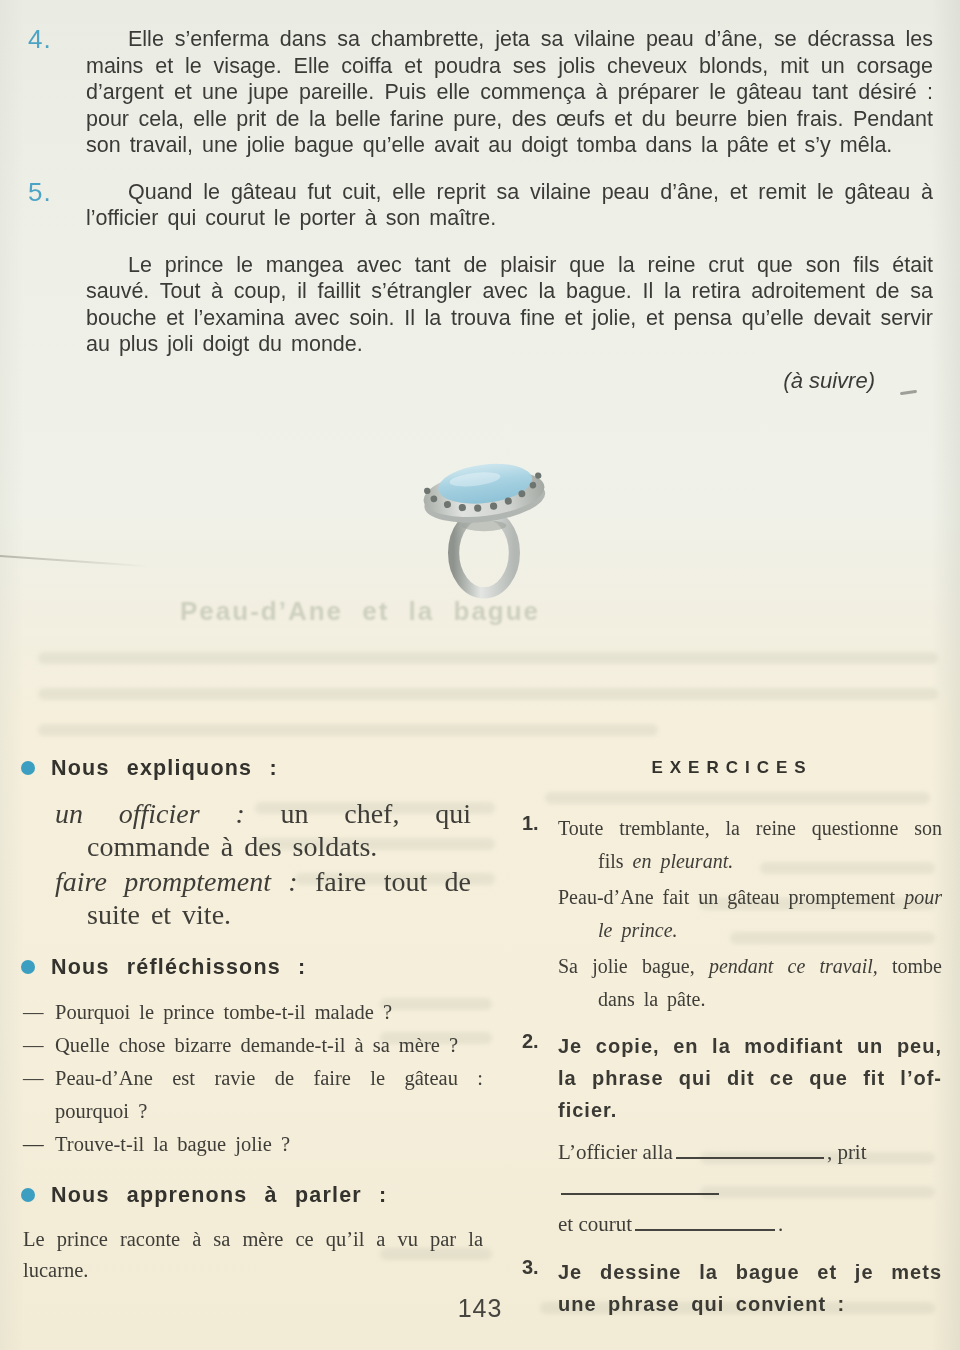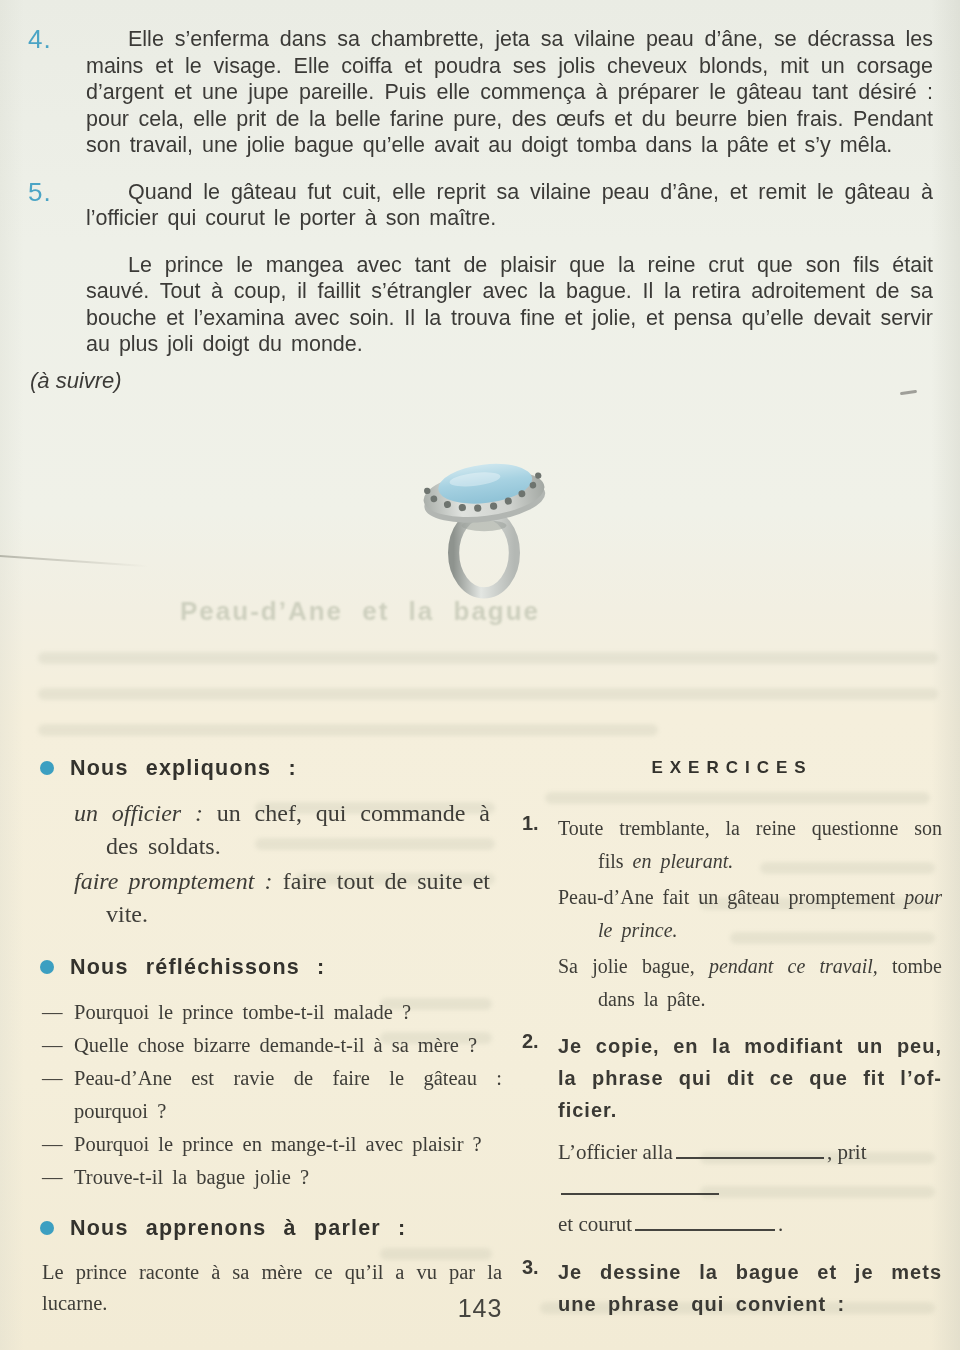--- a/index.html
+++ b/index.html
@@ -27,7 +27,7 @@
     color:#3b3a37;
   }
   .suite{
-    margin-top:10px;padding-right:58px;
+    margin-top:10px;text-align:right;padding-right:58px;
     font-style:italic;font-size:22px;color:#3b3a37;
   }
   .pencil-dash{

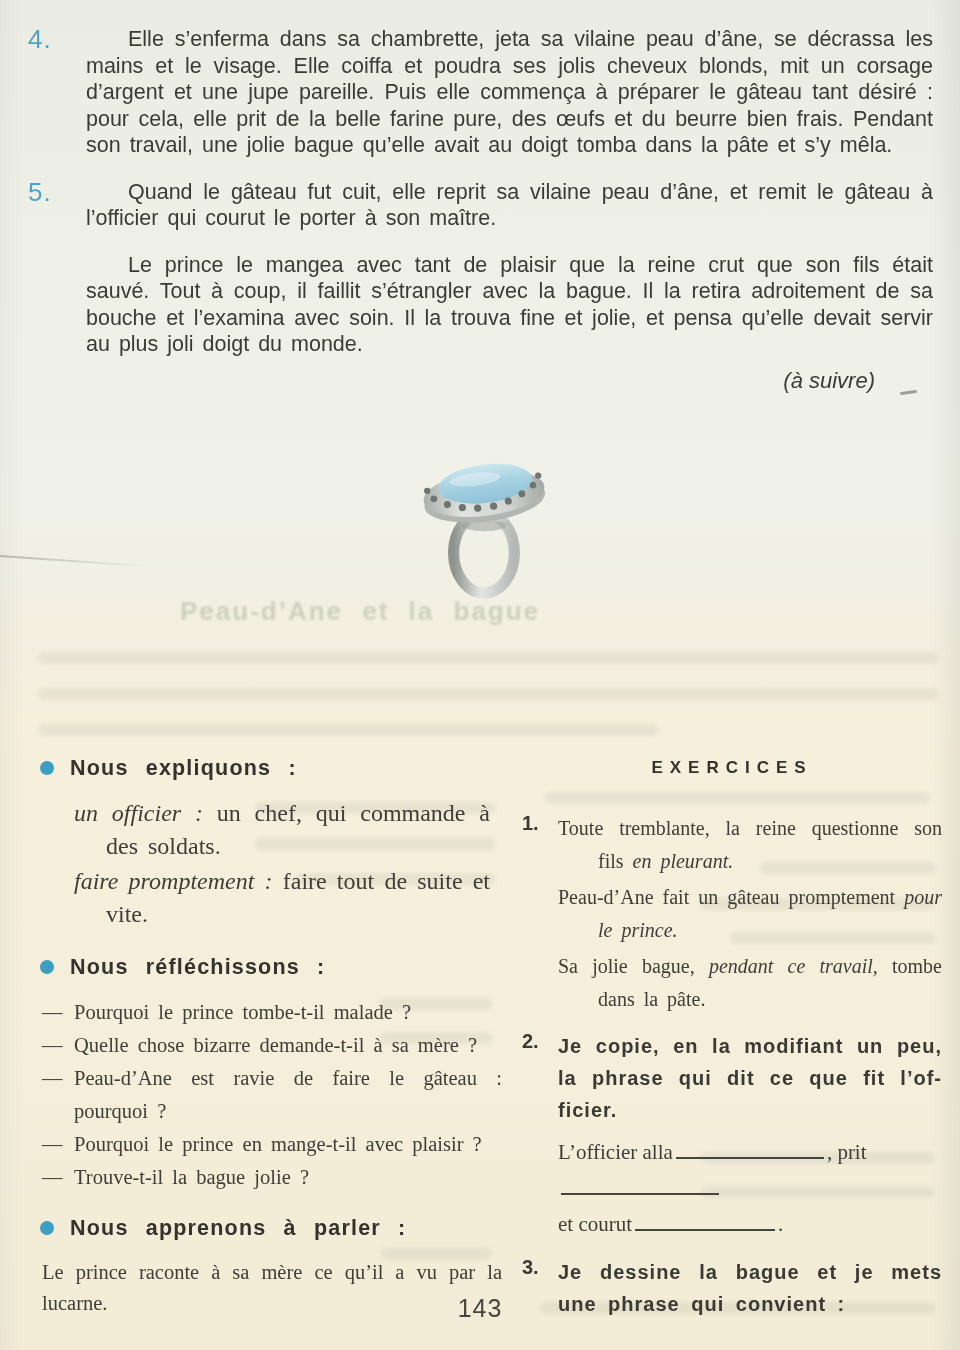--- a/index.html
+++ b/index.html
@@ -52,7 +52,7 @@
     background:#a9ad98;opacity:.18;filter:blur(2px);
   }
   
-  .left-col{position:absolute;left:40px;top:756px;width:462px;}
+  .left-col{position:absolute;left:21px;top:756px;width:462px;}
   .right-col{position:absolute;left:522px;top:758px;width:420px;}
   .sec-head{
     position:relative;padding-left:30px;

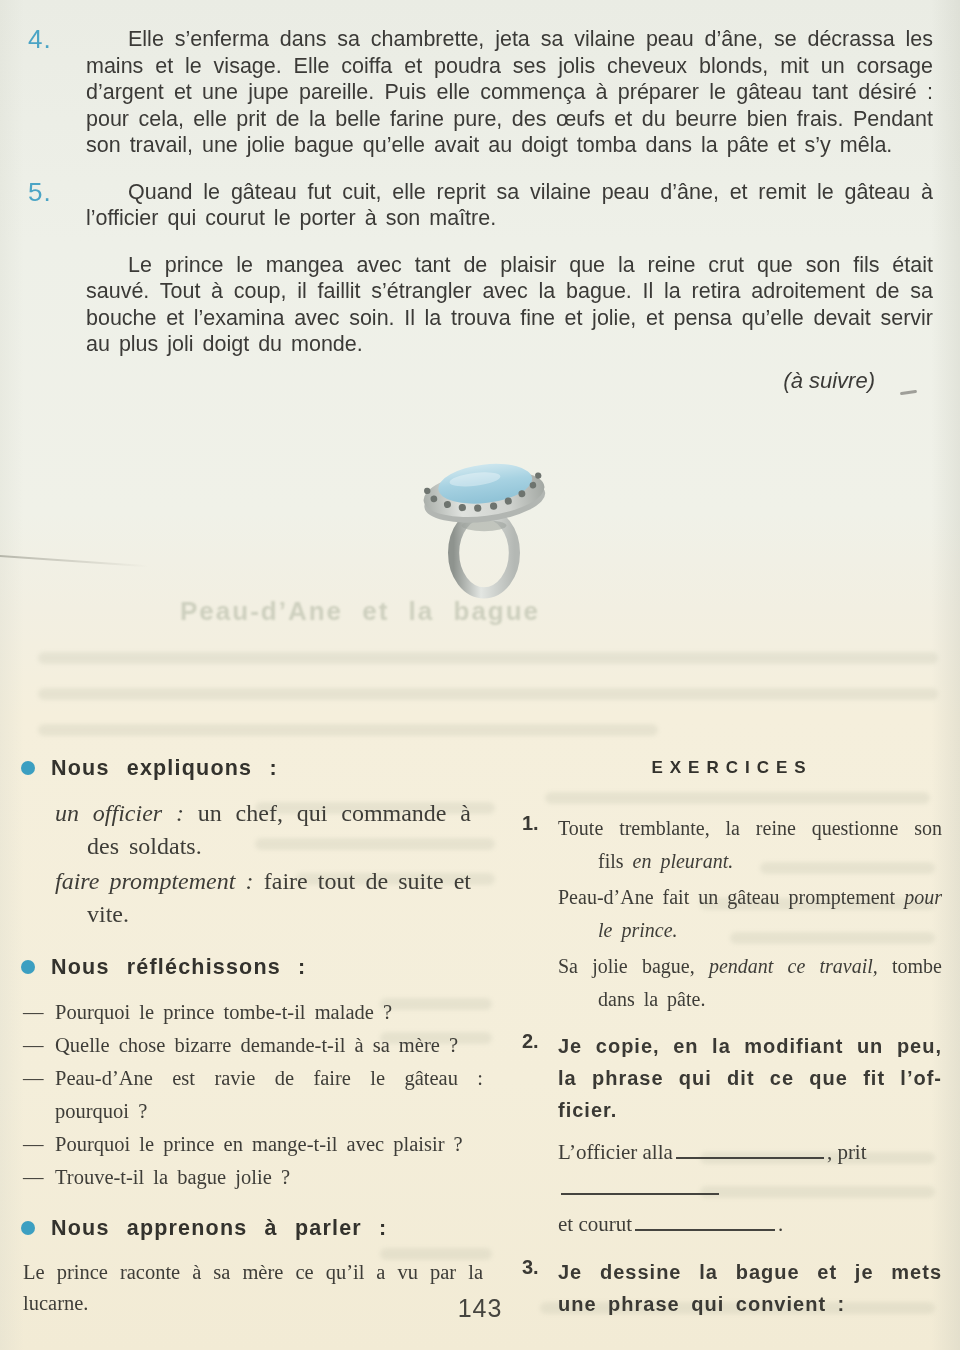--- a/index.html
+++ b/index.html
@@ -65,7 +65,7 @@
   }
   .def{
     font-family:"Liberation Serif", serif;
-    font-size:24px;line-height:33px;color:#3e3d38;
+    font-size:28px;line-height:33px;color:#3e3d38;
     text-align:justify;word-spacing:4px;
     padding-left:66px;text-indent:-32px;margin:0 12px 2px 0;
   }

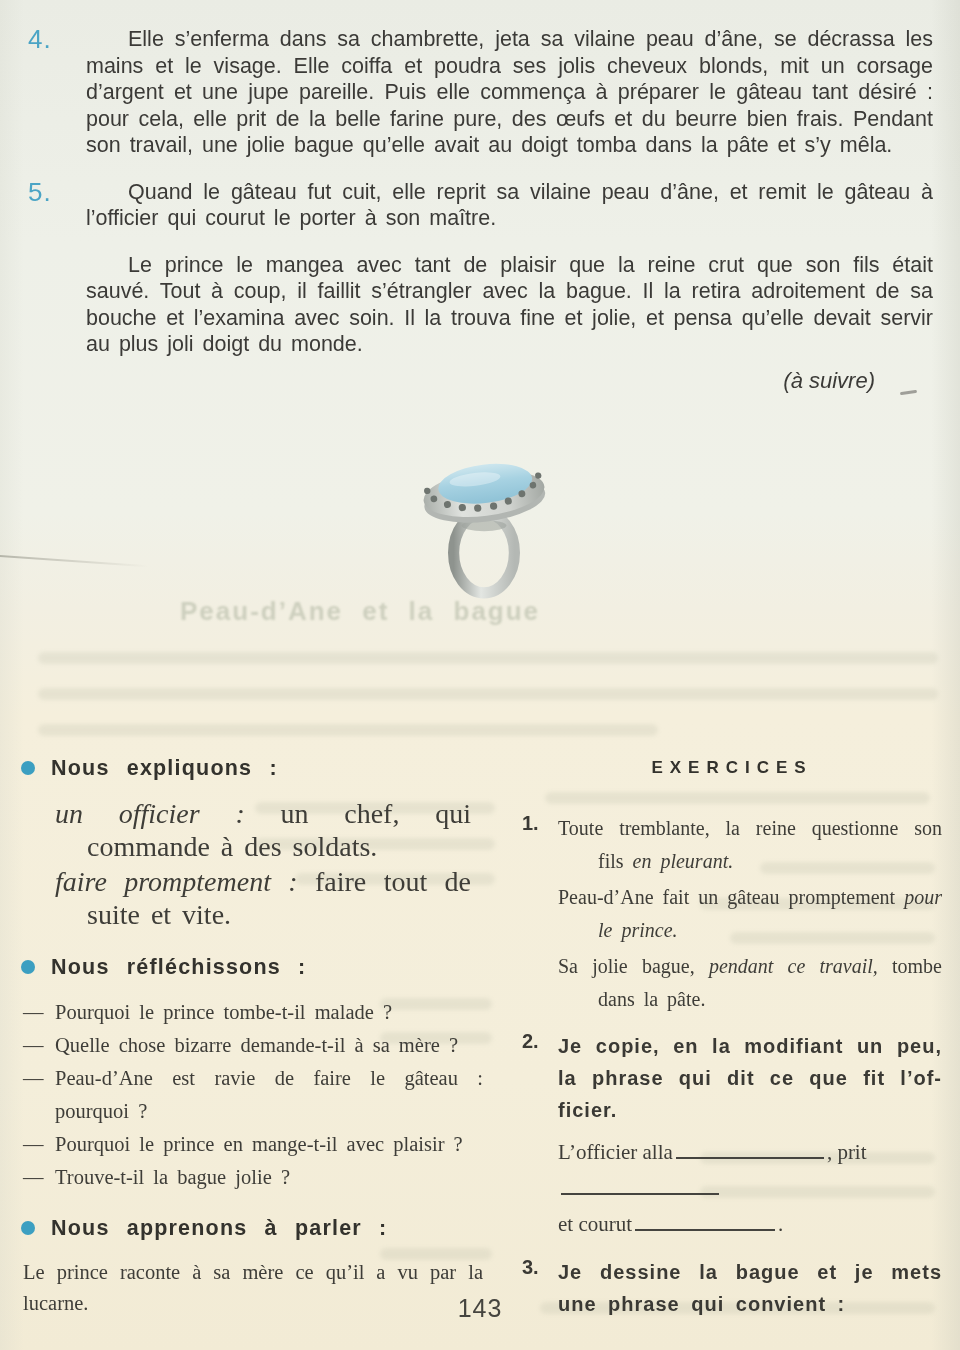--- a/index.html
+++ b/index.html
@@ -237,7 +237,6 @@
     </p>
     <p class="q">
       <span class="dash">—</span>
-      <span>Pourquoi le prince en mange-t-il avec plaisir&nbsp;?</span>
     </p>
     <p class="q">
       <span class="dash">—</span>

